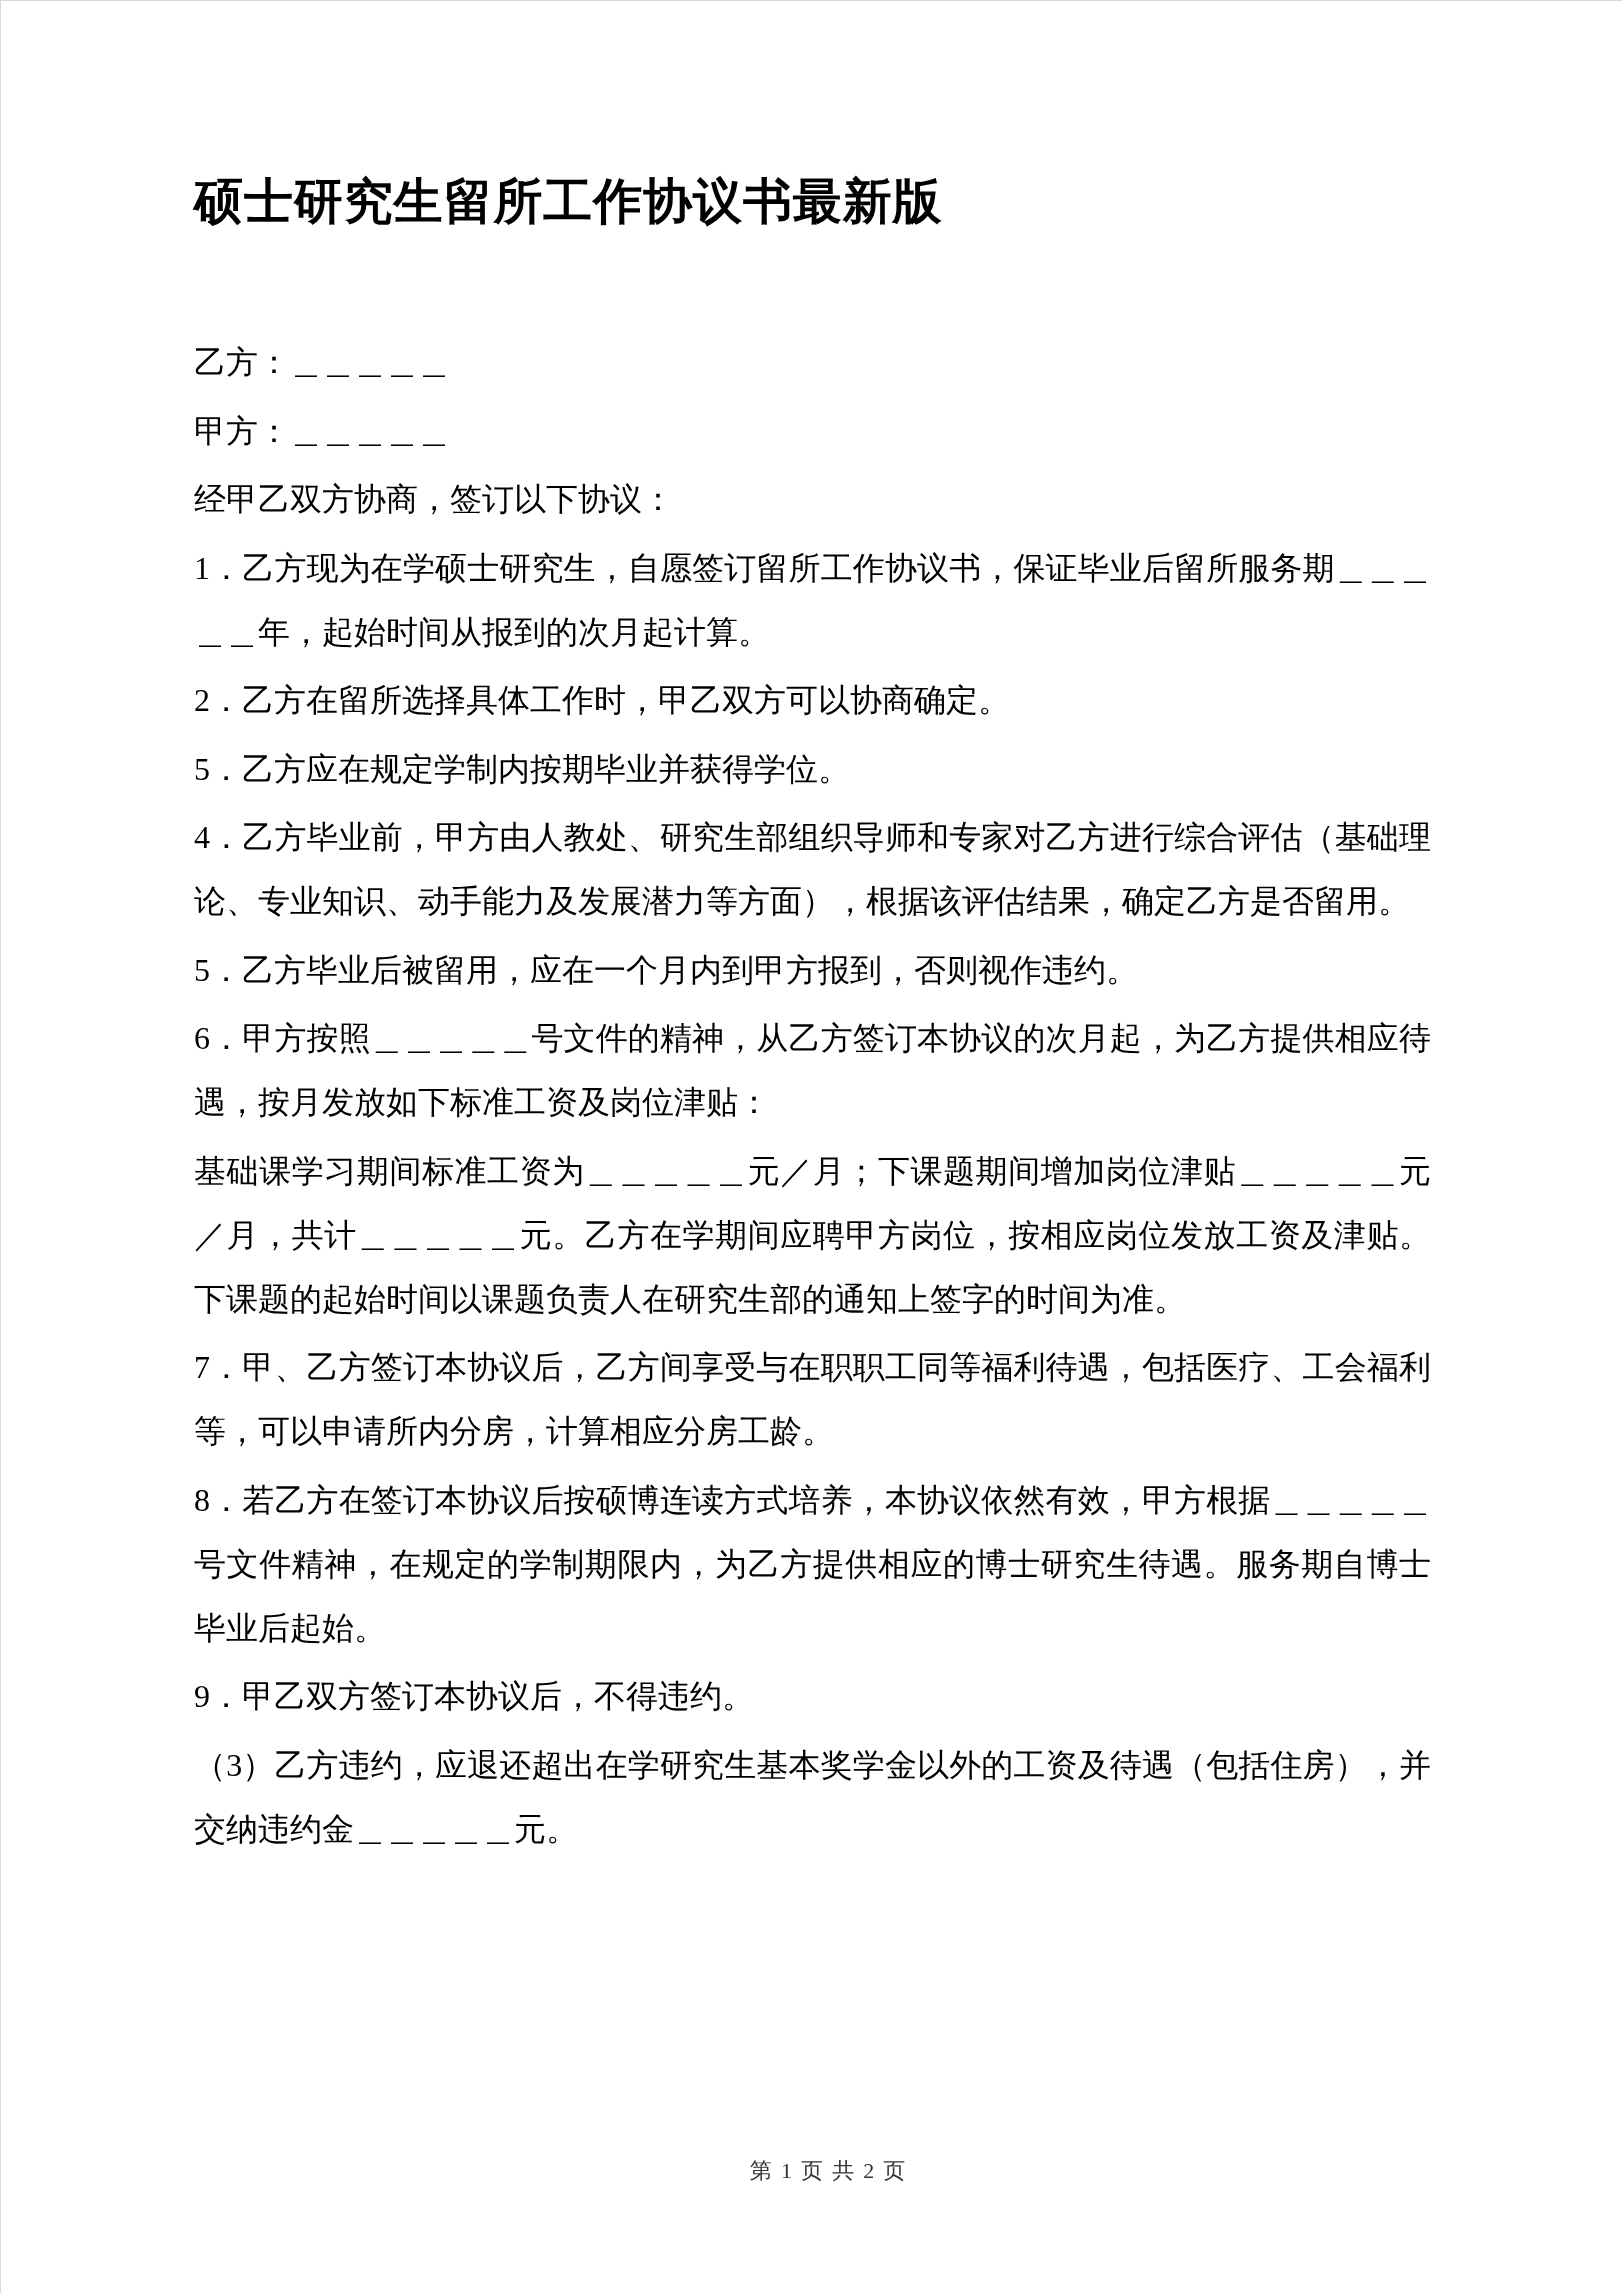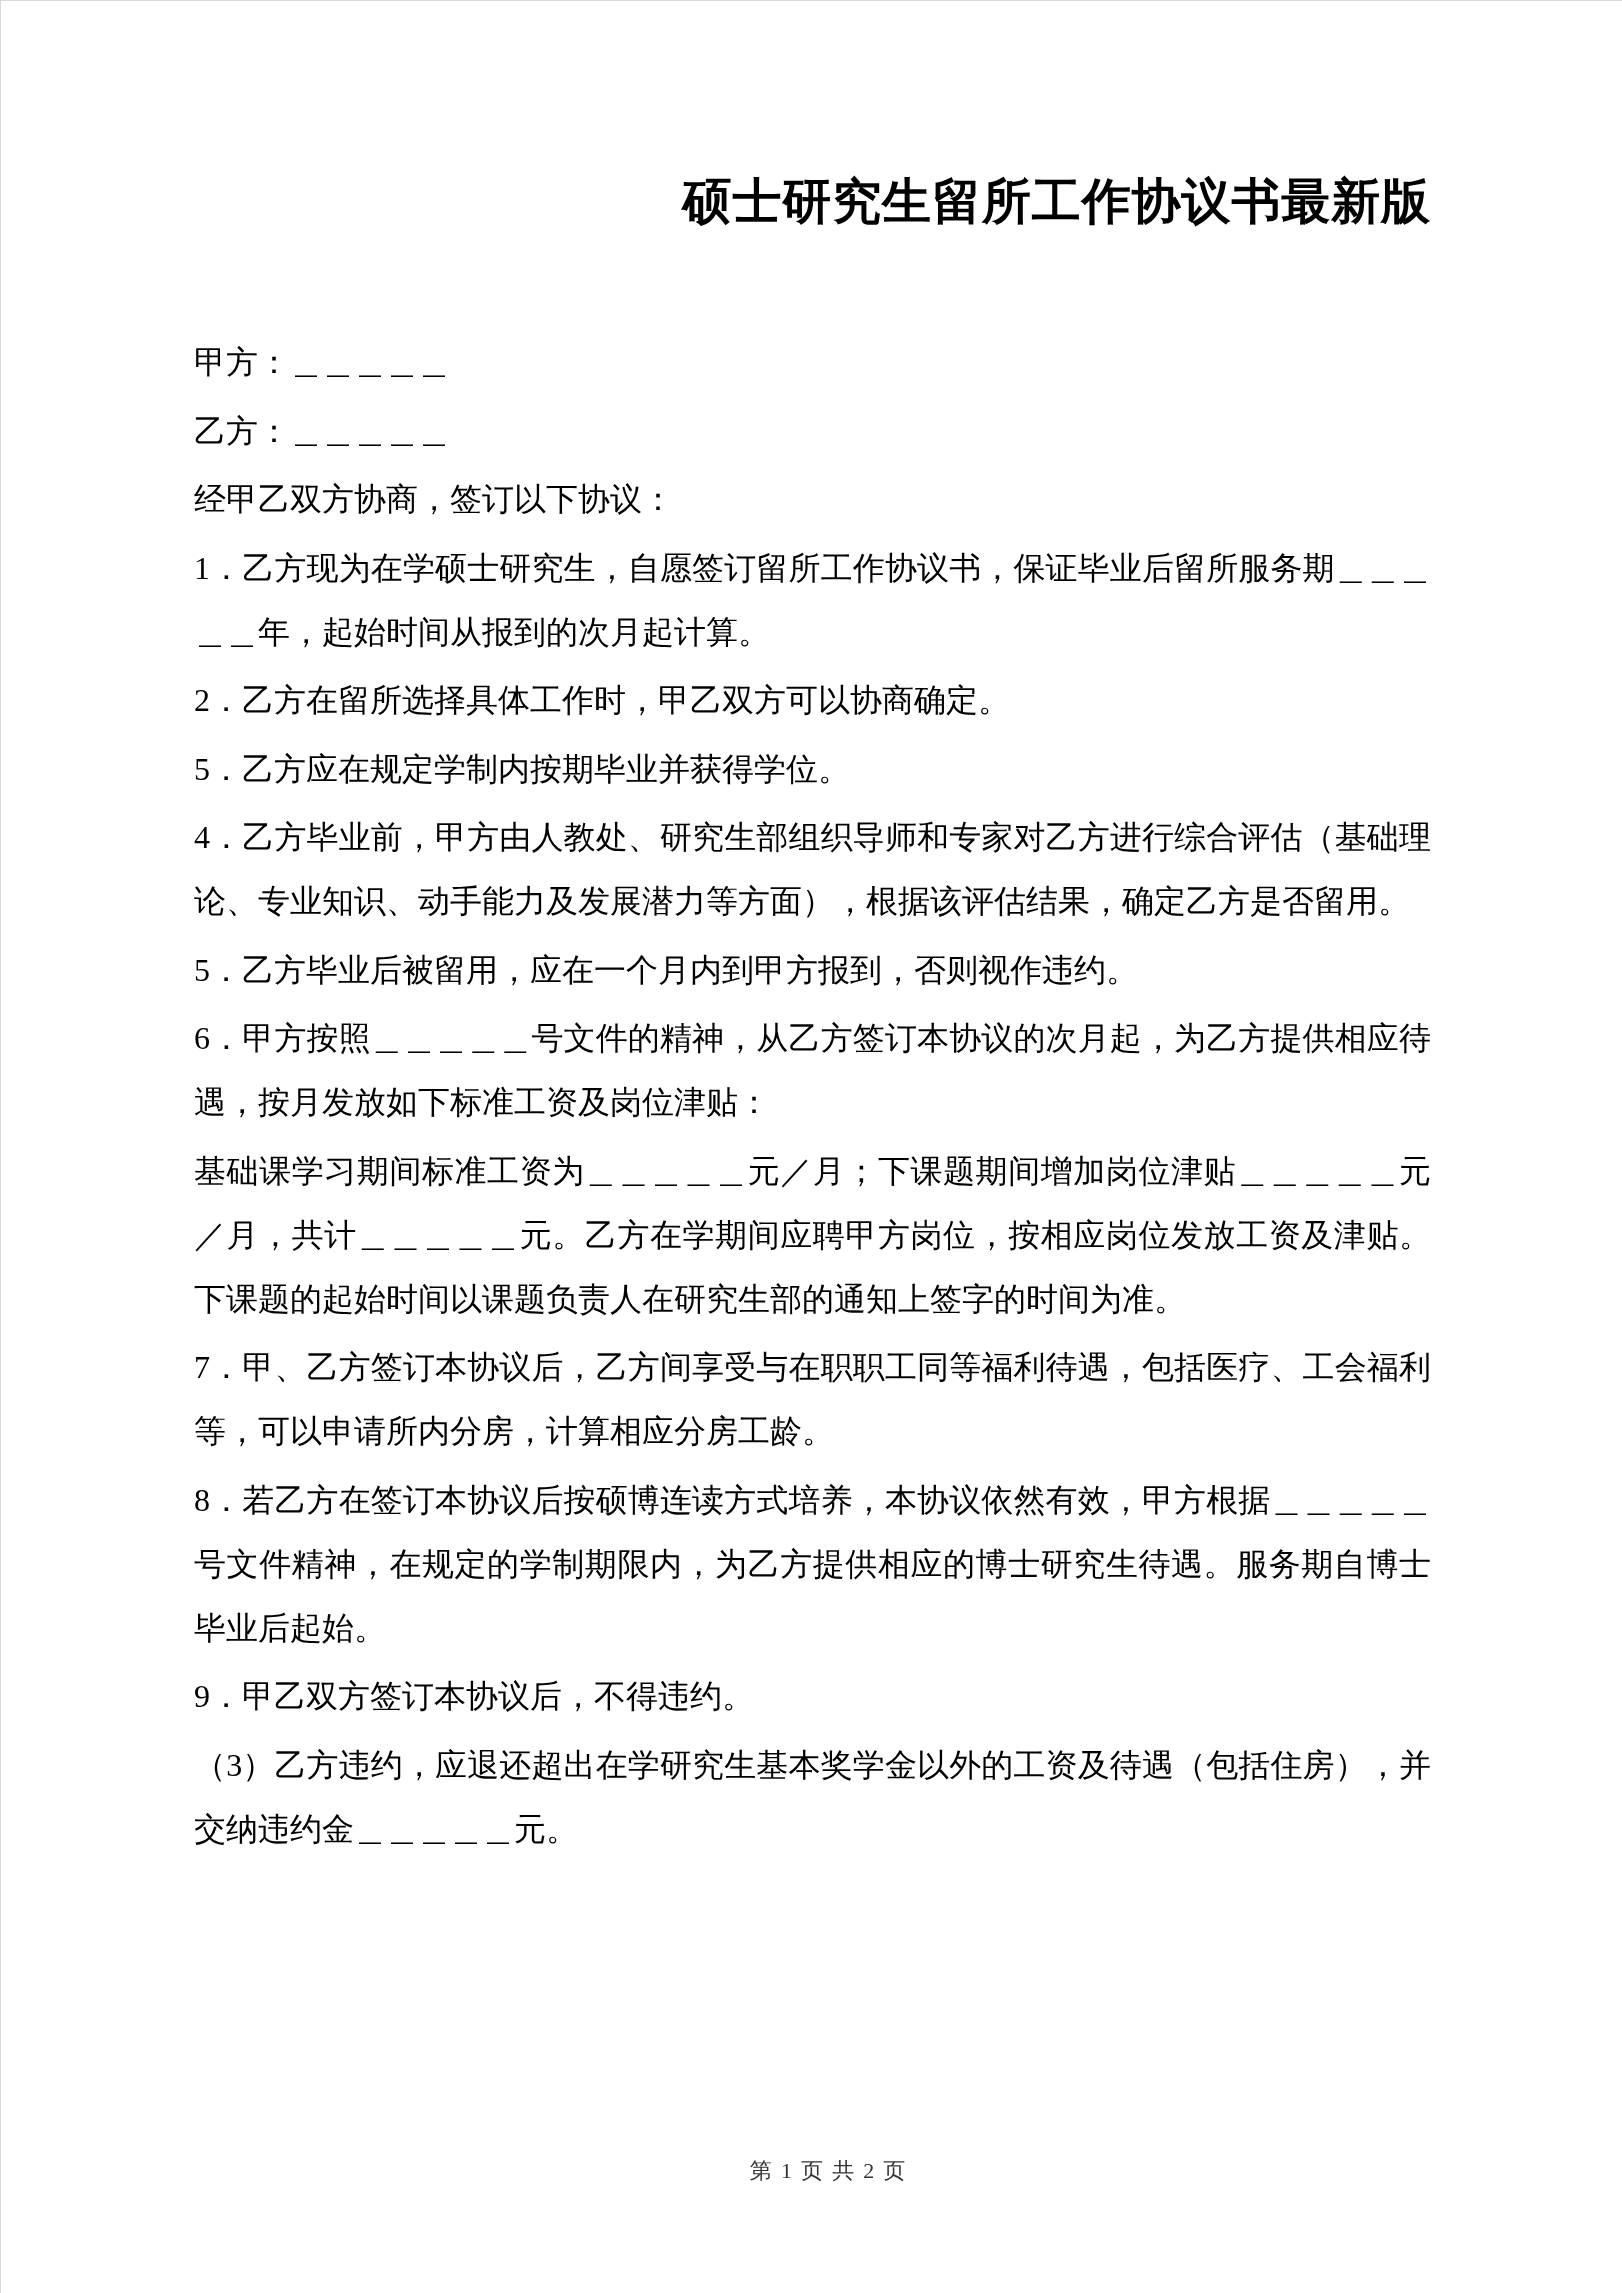--- a/index.html
+++ b/index.html
@@ -24,7 +24,7 @@
     margin: 0 0 95px 0;
     font-size: 49px;
     font-weight: bold;
-    text-align: right;
+    text-align: left;
     letter-spacing: 0.9px;
     color: #000000;
   }

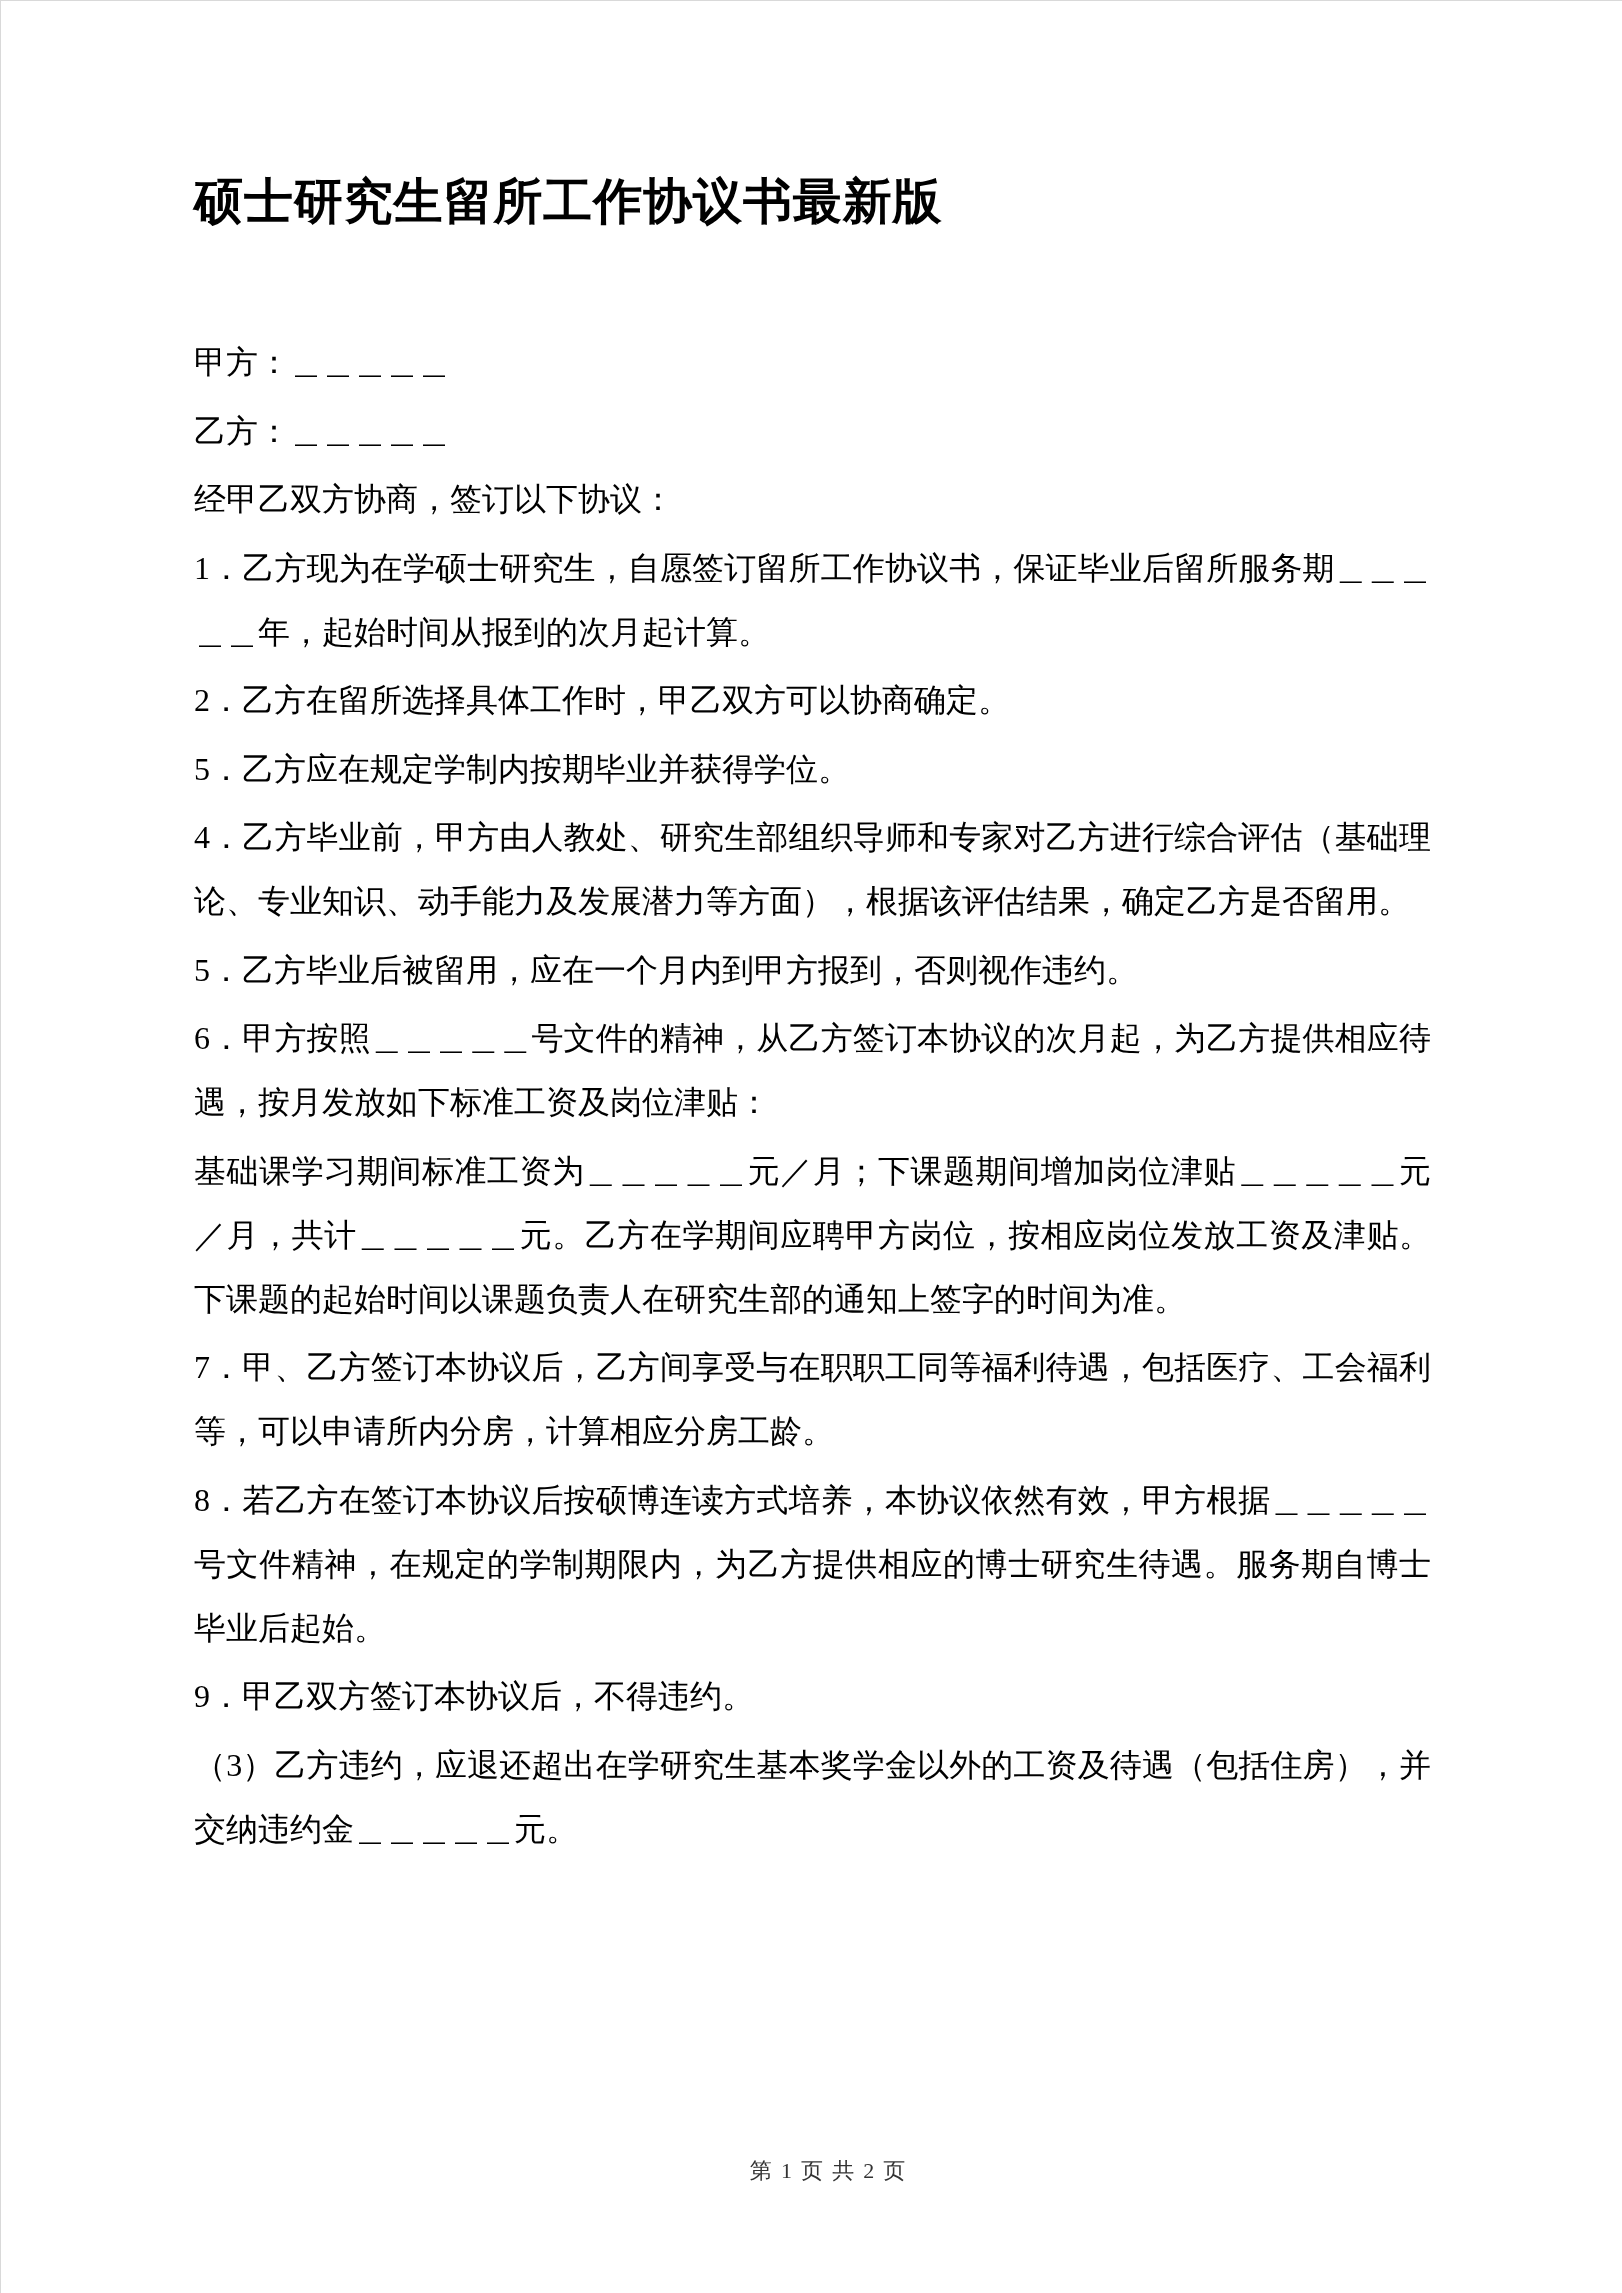--- a/index.html
+++ b/index.html
@@ -56,8 +56,8 @@
   <h1 class="title">硕士研究生留所工作协议书最新版</h1>
 
   <div class="doc-body">
+    <p>乙方：＿＿＿＿＿</p>
     <p>甲方：＿＿＿＿＿</p>
-    <p>乙方：＿＿＿＿＿</p>
     <p>经甲乙双方协商，签订以下协议：</p>
     <p>1．乙方现为在学硕士研究生，自愿签订留所工作协议书，保证毕业后留所服务期＿＿＿＿＿年，起始时间从报到的次月起计算。</p>
     <p>2．乙方在留所选择具体工作时，甲乙双方可以协商确定。</p>

